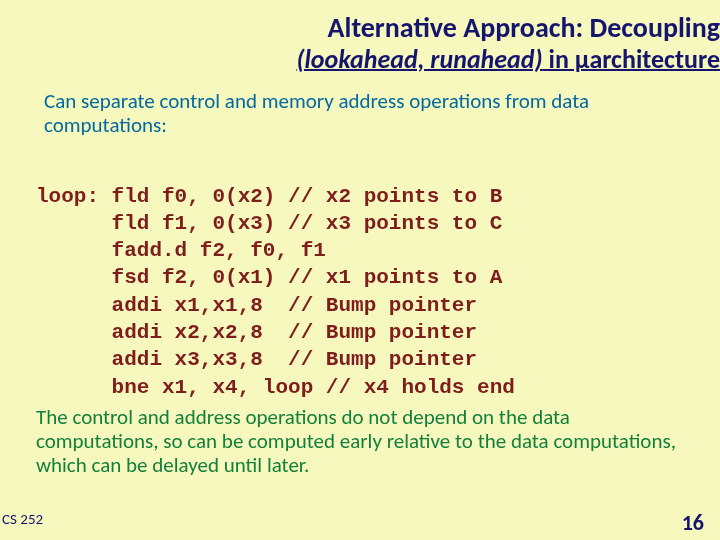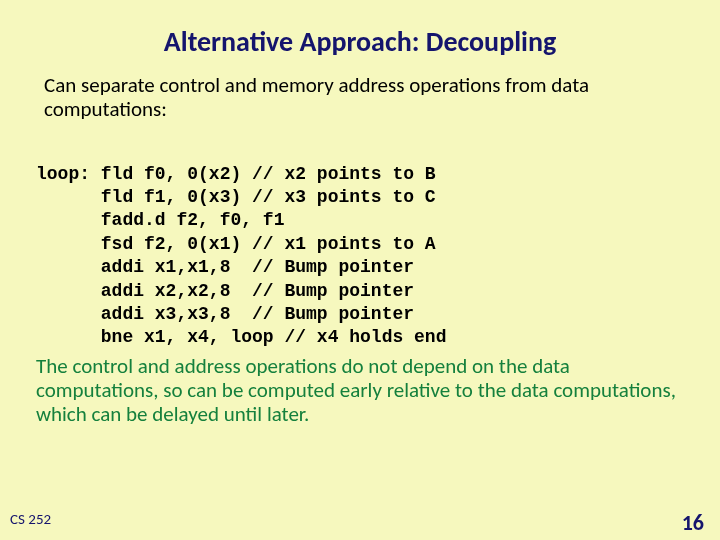--- a/index.html
+++ b/index.html
@@ -16,8 +16,8 @@
     position: relative;
   }
   .title {
-    text-align: center;
-    padding-top: 24px;
+    text-align: right;
+    padding-top: 10px;
   }
   .title-line1 {
     font-size: 28px;

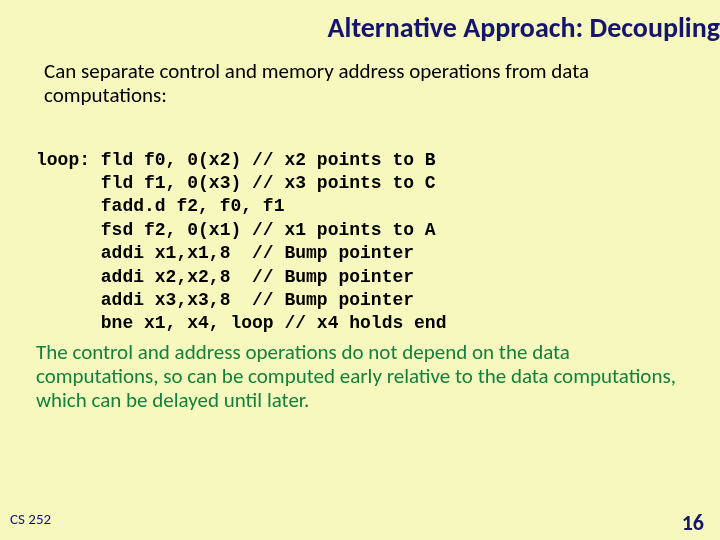--- a/index.html
+++ b/index.html
@@ -77,6 +77,7 @@
 
 <div class="title">
   <div class="title-line1">Alternative Approach: Decoupling</div>
+  <div class="title-line2"><span class="em">(lookahead, runahead)</span><span> in µarchitecture</span></div>
 </div>
 
 <div class="intro">Can separate control and memory address operations from data computations:</div>

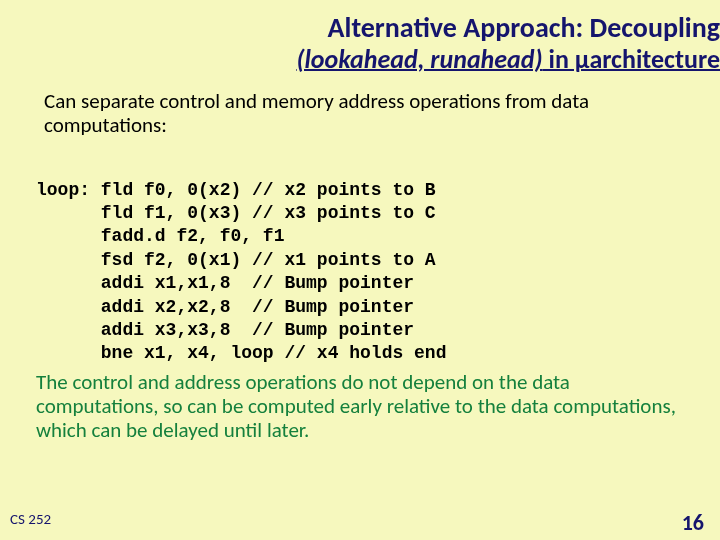--- a/index.html
+++ b/index.html
@@ -37,7 +37,7 @@
   }
   .intro {
     font-size: 21px;
-    color: #000000;
+    color: #0369a1;
     margin: 14px 44px 0 44px;
     line-height: 1.15;
   }

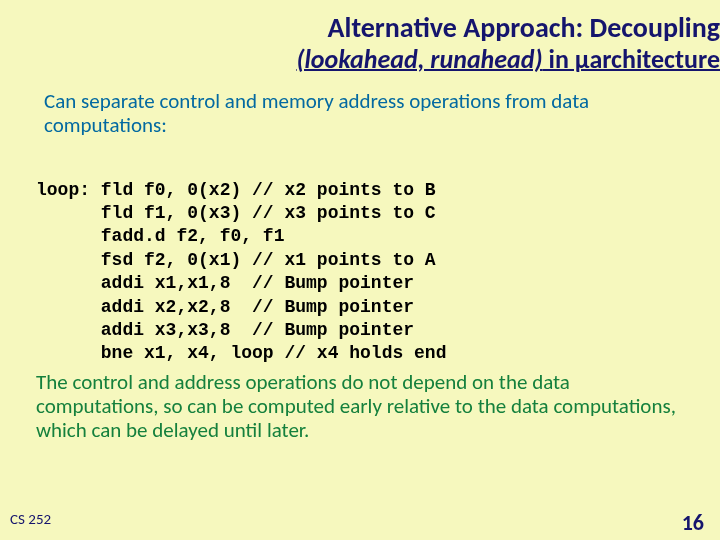--- a/index.html
+++ b/index.html
@@ -43,9 +43,9 @@
   }
   .code {
     font-family: "Courier New", monospace;
-    font-size: 18px;
+    font-size: 21px;
     font-weight: bold;
-    color: #000000;
+    color: #7f1d1d;
     margin: 18px 36px 0 36px;
     line-height: 1.3;
     white-space: pre;

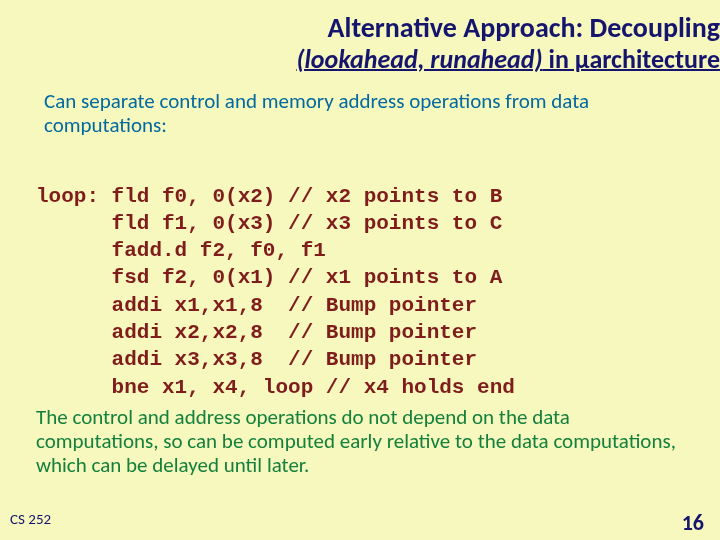--- a/index.html
+++ b/index.html
@@ -58,7 +58,7 @@
   }
   .footer-left {
     position: absolute;
-    left: 10px;
+    left: 2px;
     bottom: 12px;
     font-size: 15px;
     color: #15156d;

